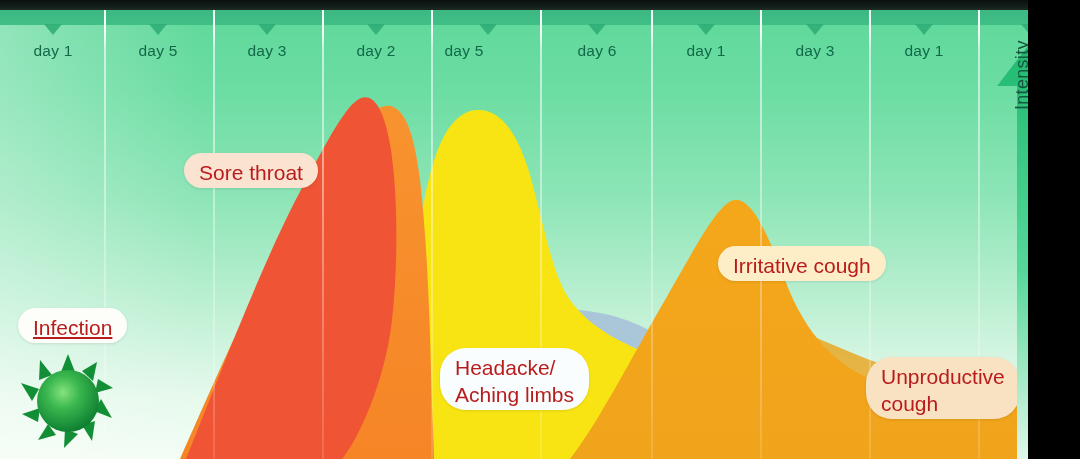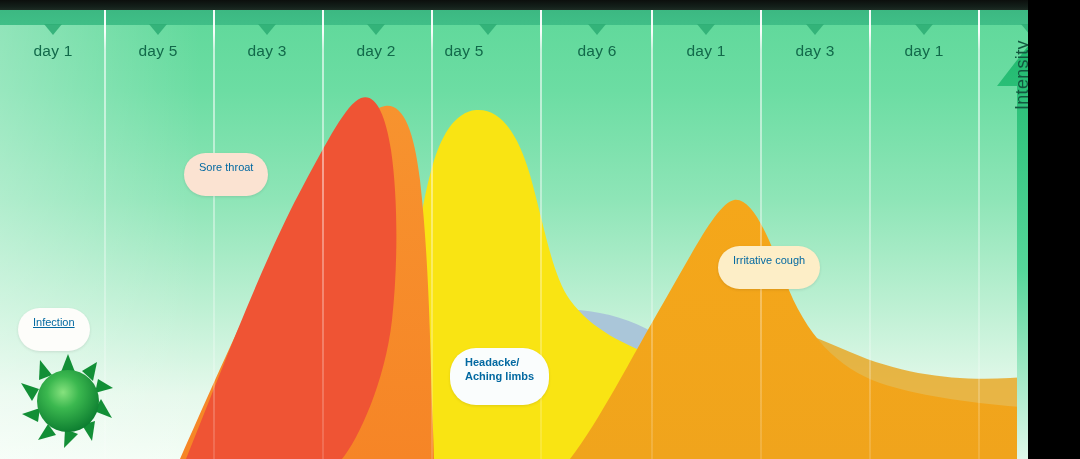--- a/index.html
+++ b/index.html
@@ -69,10 +69,10 @@
   .pill{
     position:absolute;
     border-radius:22px;
-    padding:7px 15px 22px;
-    font-size:11px;
+    padding:7px 15px 1px;
+    font-size:21px;
     line-height:1.28;
-    color:#0369a1;
+    color:#b91c1c;
     white-space:pre-line;
     box-shadow:0 1px 3px rgba(0,0,0,.10);
   }

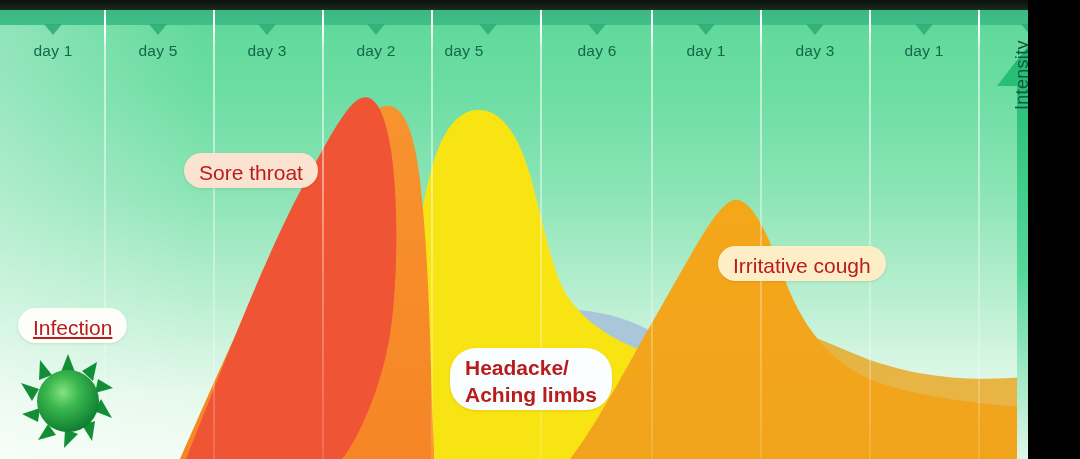--- a/index.html
+++ b/index.html
@@ -79,7 +79,7 @@
   .pill-infection   { left:18px;  top:308px; background:#fdfdfa; border-radius:24px;text-decoration:underline; }
   .pill-sore        { left:184px; top:153px; background:#fbe3d2; }
   .pill-cold        { left:437px; top:201px; background:#fdfcf3; }
-  .pill-headache    { left:450px; top:348px; background:#fafdfd; border-radius:26px;font-weight:bold; }
+  .pill-headache    { left:440px; top:348px; background:#fafdfd; border-radius:26px; }
   .pill-irritative  { left:718px; top:246px; background:#fdeec7;text-align:right; }
   .pill-unproductive{ left:866px; top:357px; background:#f9e2c2; border-radius:26px; }
 

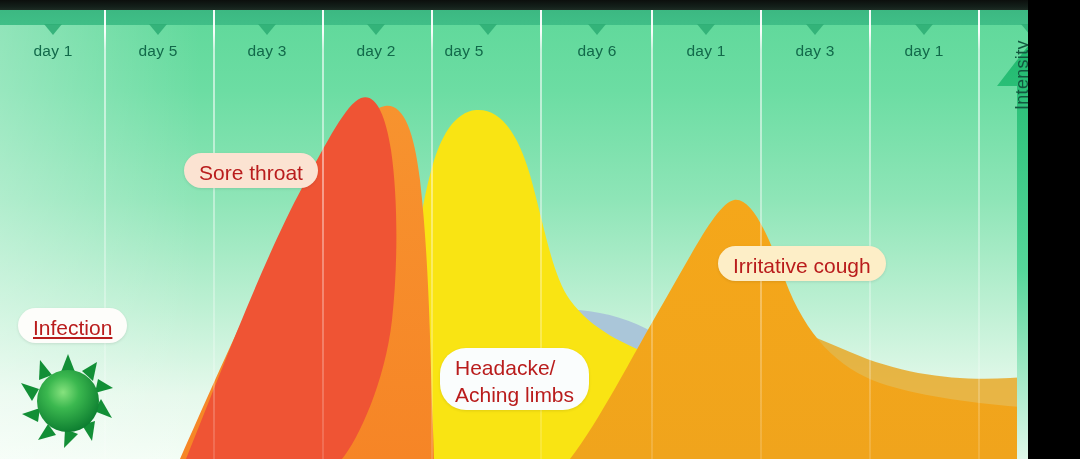--- a/index.html
+++ b/index.html
@@ -229,6 +229,8 @@
   <div class="pill pill-headache">Headacke/
 Aching limbs</div>
   <div class="pill pill-irritative">Irritative cough</div>
+  <div class="pill pill-unproductive">Unproductive
+cough</div>
 
   <svg class="intensity-arrow" viewBox="0 0 72 419">
     <defs>

